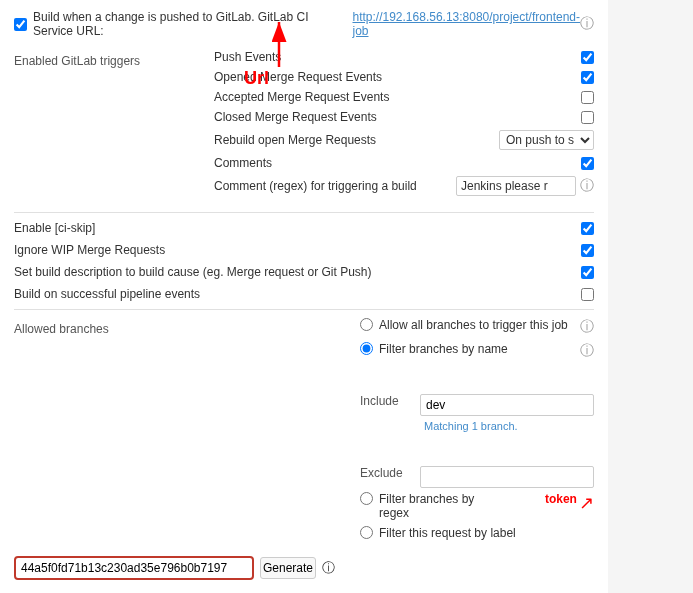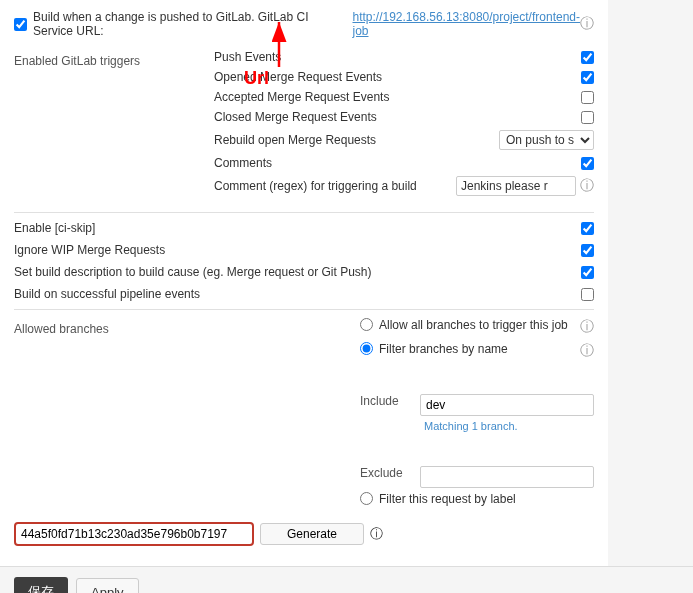--- a/index.html
+++ b/index.html
@@ -339,6 +339,12 @@
           <input type="text" style="">
         </div>
 
+        <div class="radio-row">
+          <input type="radio" name="branch-filter" style="">
+          <label>Filter branches by regex</label>
+          <span style="color:red; font-size:12px; font-weight:bold; margin-left:60px;">token</span>
+          <span style="color:red; font-size:18px; margin-left:2px;">↗</span>
+        </div>
 
         <div class="radio-row">
           <input type="radio" name="branch-filter" style="">

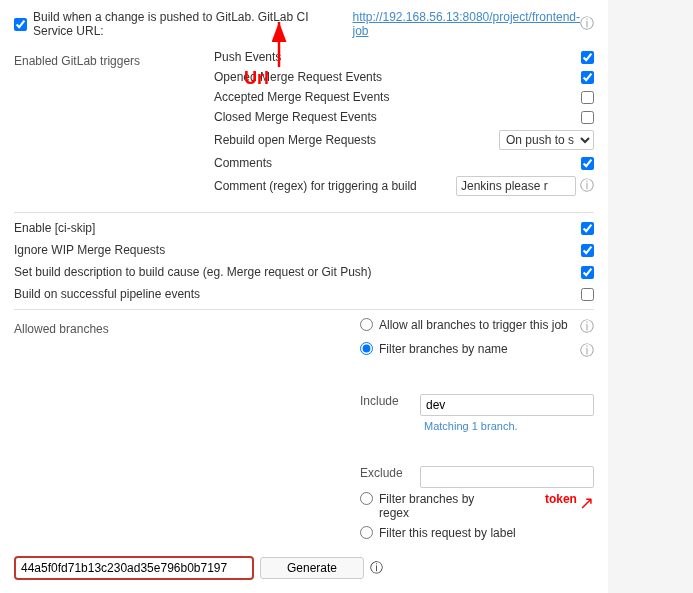--- a/index.html
+++ b/index.html
@@ -205,7 +205,7 @@
     .btn-generate {
       background: #f8f8f8;
       border: 1px solid #ccc;
-      padding: 3px 26px;
+      padding: 3px 2px;
       font-size: 12px;
       border-radius: 3px;
       cursor: pointer;

